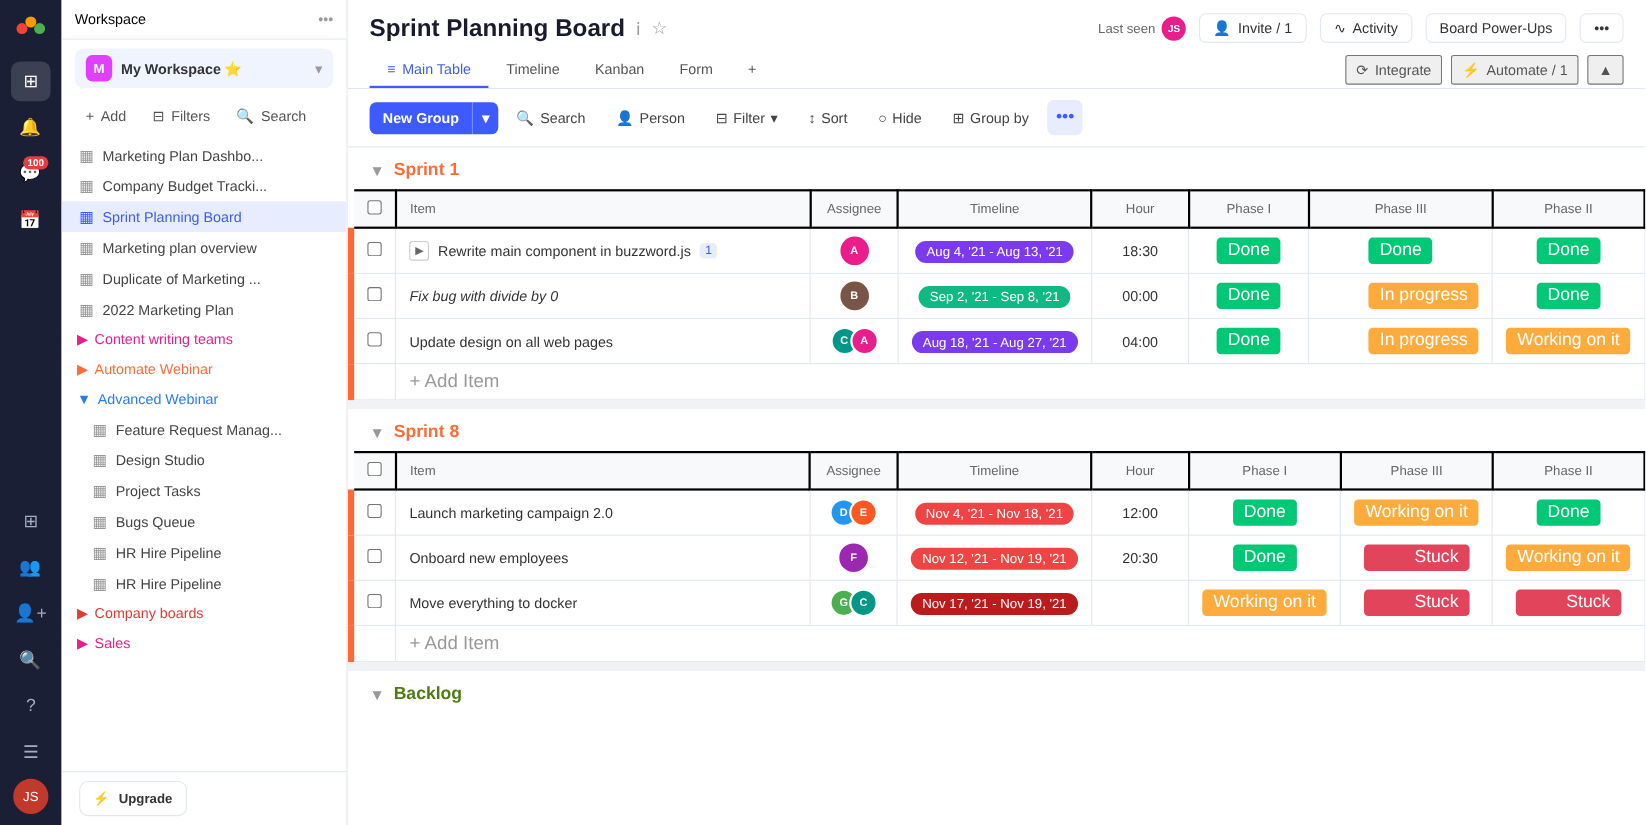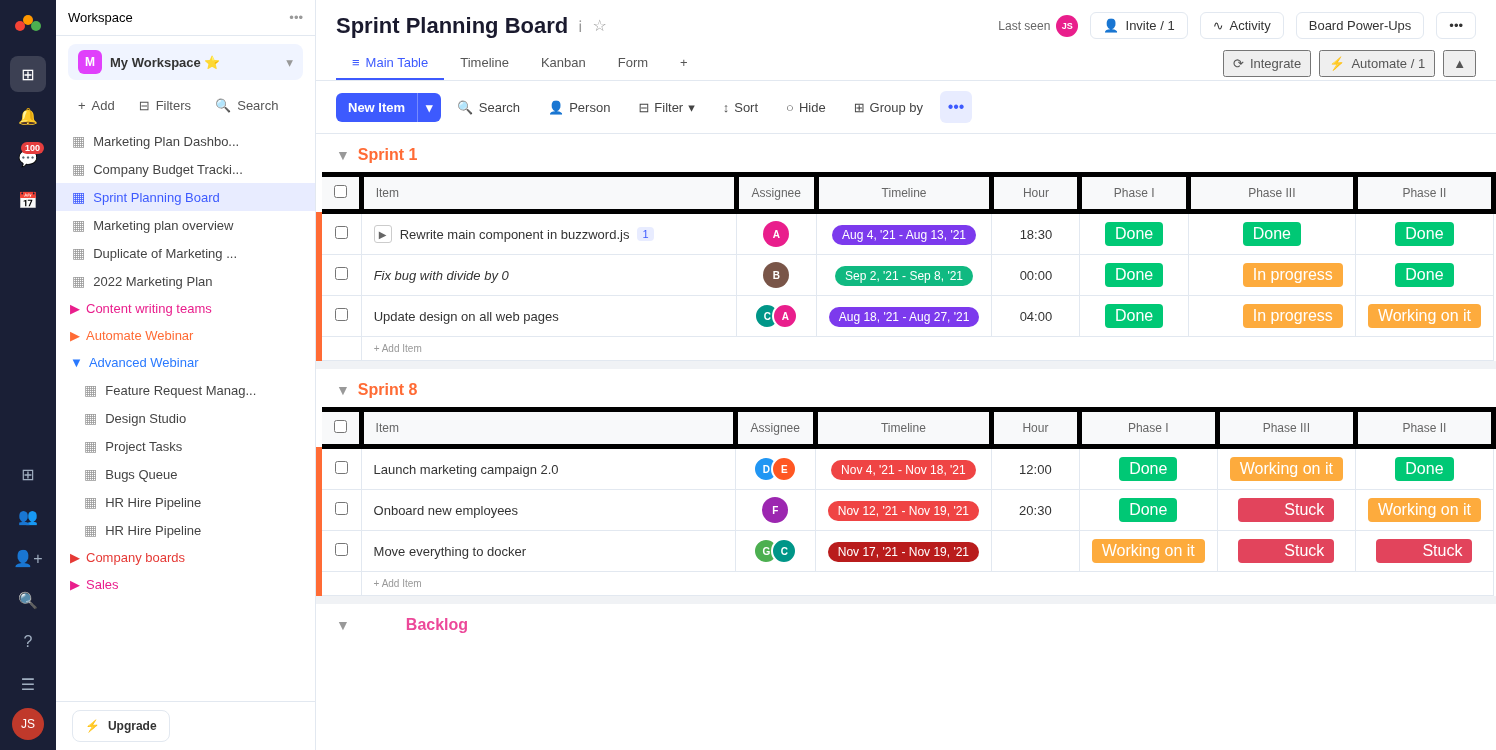--- a/index.html
+++ b/index.html
@@ -306,7 +306,7 @@
 
   <div class="toolbar">
     <button class="new-item-btn">
-      <span class="new-item-main">New Item</span>
+      <span class="new-item-main">New Group</span>
       <span class="new-item-caret">▾</span>
     </button>
     <button class="tool-btn">

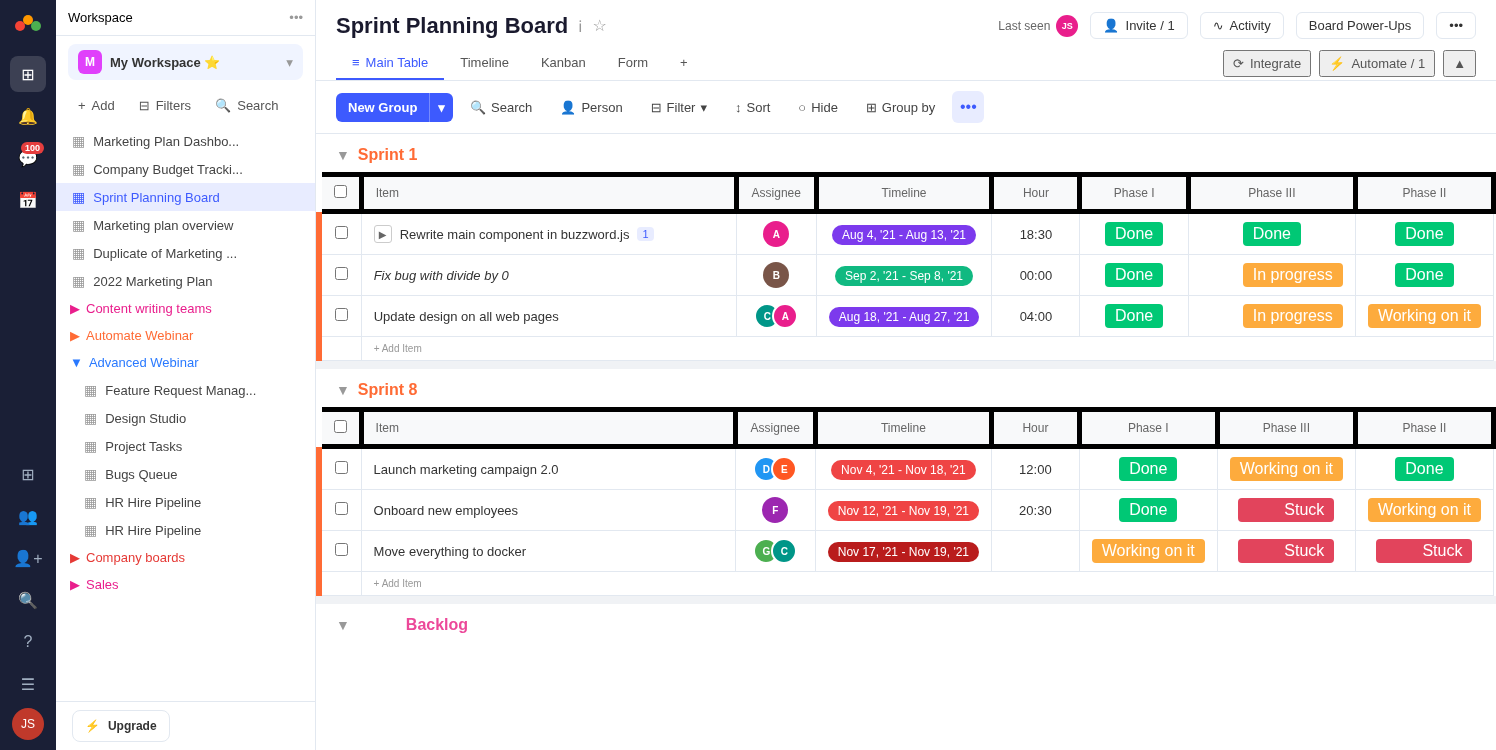--- a/index.html
+++ b/index.html
@@ -72,7 +72,7 @@
     .sprint-collapse { color: #999; cursor: pointer; font-size: 14px; }
 
     .data-table { width: 100%; border-collapse: collapse; }
-    .data-table th { background: #f8f9fa; font-size: 12px; font-weight: 500; color: #666; padding: 8px 12px; text-align: center; border: 5px solid #000000; }
+    .data-table th { background: #f8f9fa; font-size: 12px; font-weight: 500; color: #666; padding: 8px 12px; text-align: center; border: 2px solid #000000; }
     .data-table th.item-col { text-align: left; width: 380px; }
     .data-table td { padding: 7px 12px; border: 1px solid #e2e8f0; font-size: 13px; color: #333; }
     .expand-btn { width: 18px; height: 18px; border-radius: 3px; border: 1px solid #ccc; background: #fff; cursor: pointer; display: flex; align-items: center; justify-content: center; font-size: 10px; color: #666; flex-shrink: 0; }

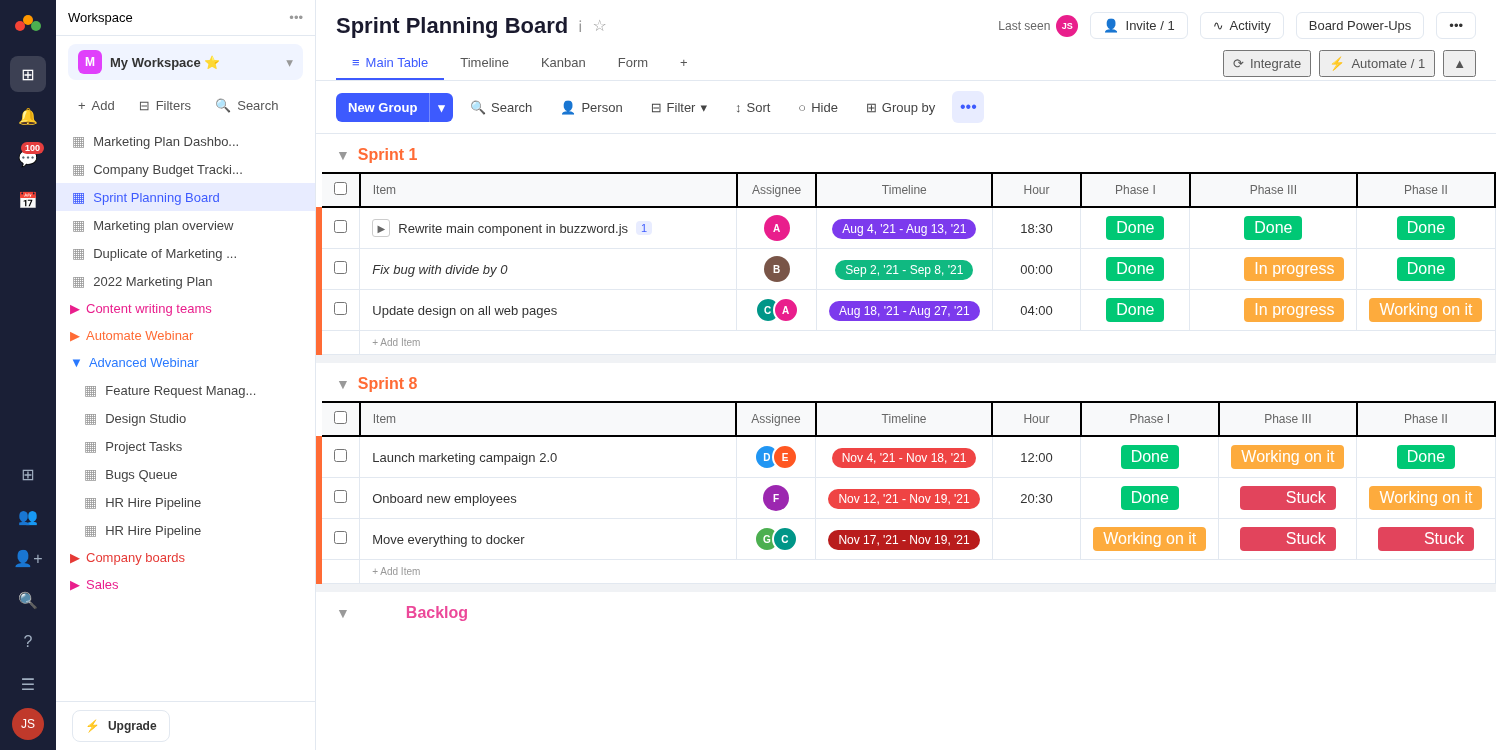--- a/index.html
+++ b/index.html
@@ -94,7 +94,7 @@
     .status-inprogress { background: #fdab3d; margin-left: 42px; }
     .status-working { background: #fdab3d; }
     .status-stuck { background: #e2445c; padding-left: 46px; }
-    .add-item-row td { color: #999; font-size: 10px; cursor: pointer; padding: 6px 12px; }
+    .add-item-row td { color: #999; font-size: 17px; cursor: pointer; padding: 6px 12px; }
     .section-divider { height: 8px; background: #f0f2f5; }
 
     

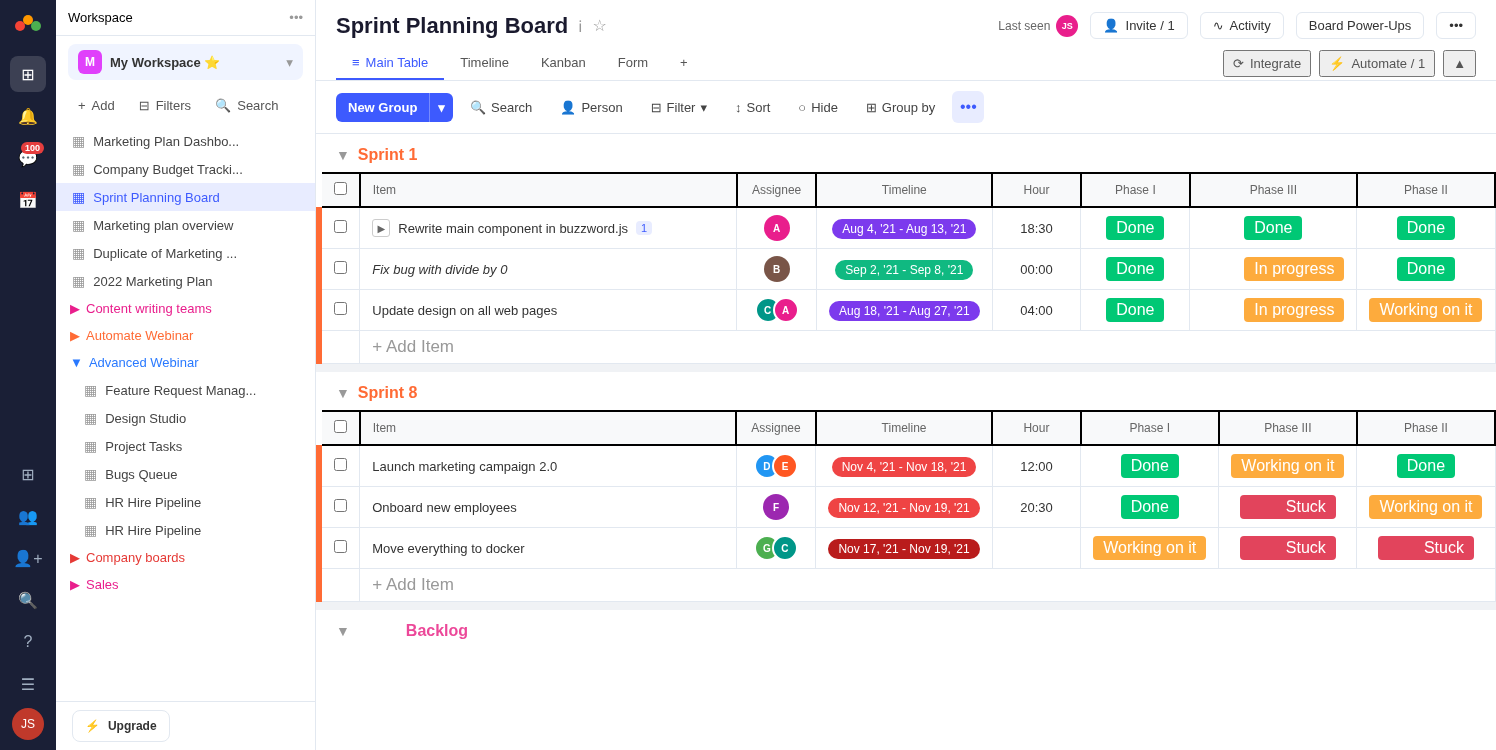--- a/index.html
+++ b/index.html
@@ -68,7 +68,7 @@
     .sprint-header { display: flex; align-items: center; gap: 8px; padding: 12px 20px 8px; }
     .sprint-title { font-size: 16px; font-weight: 700; cursor: pointer; }
     .sprint-title.orange { color: #ff6b35; }
-    .sprint-title.yellow { color: #ec4899; margin-left: 48px; }
+    .sprint-title.yellow { color: #4d7c0f; }
     .sprint-collapse { color: #999; cursor: pointer; font-size: 14px; }
 
     .data-table { width: 100%; border-collapse: collapse; }

